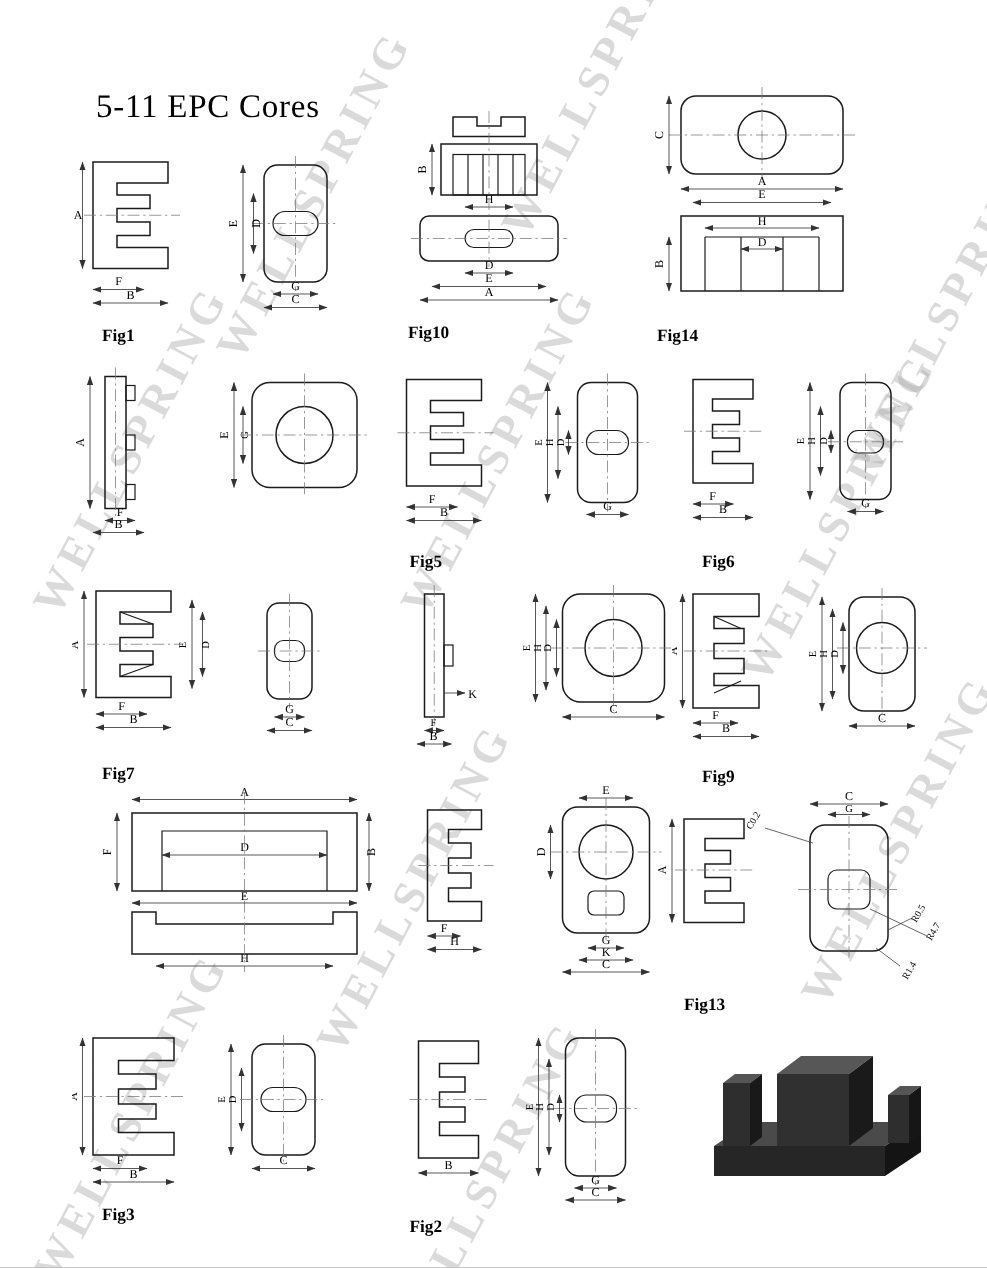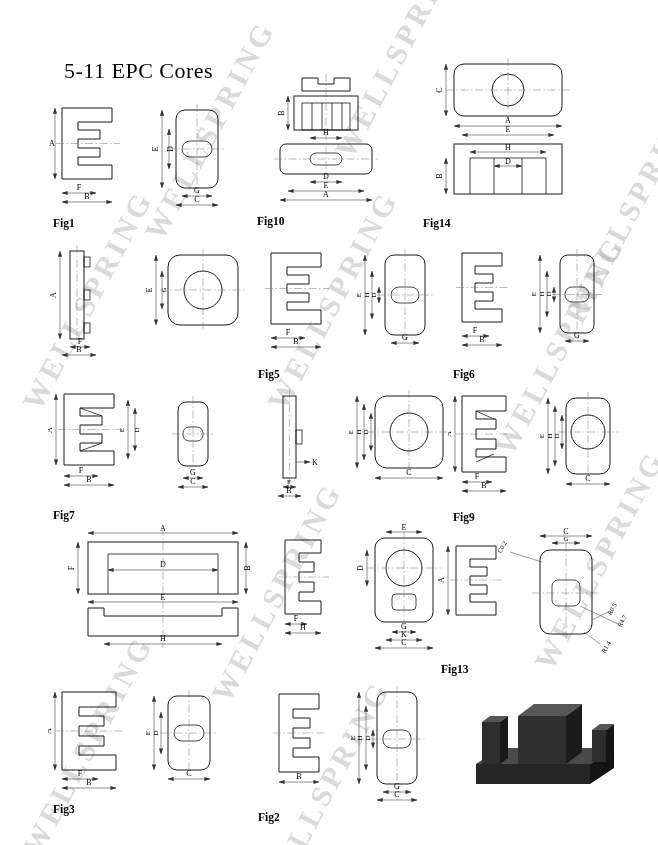--- a/index.html
+++ b/index.html
@@ -10,7 +10,7 @@
   }
   .title { position:absolute; left:64px; top:58px; font-weight:normal; font-size:22px; letter-spacing:.5px; }
   .figure { position:absolute; }
-  .fig-label { font-weight:bold; font-size:11.5px; margin:3px 0 0 5px; }
+  .fig-label { font-weight:bold; font-size:11.5px; margin:3px 0 0 20px; }
   .wm {
     position:absolute; white-space:nowrap; pointer-events:none;
     font-weight:bold; font-size:30px; letter-spacing:4px;

